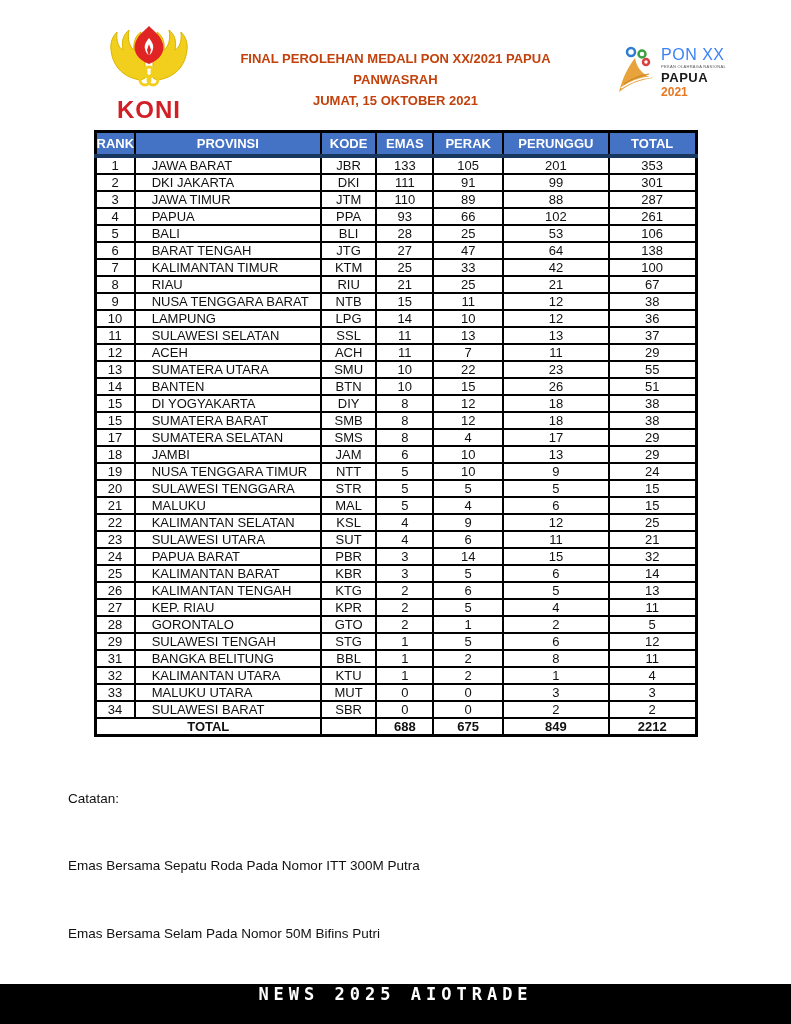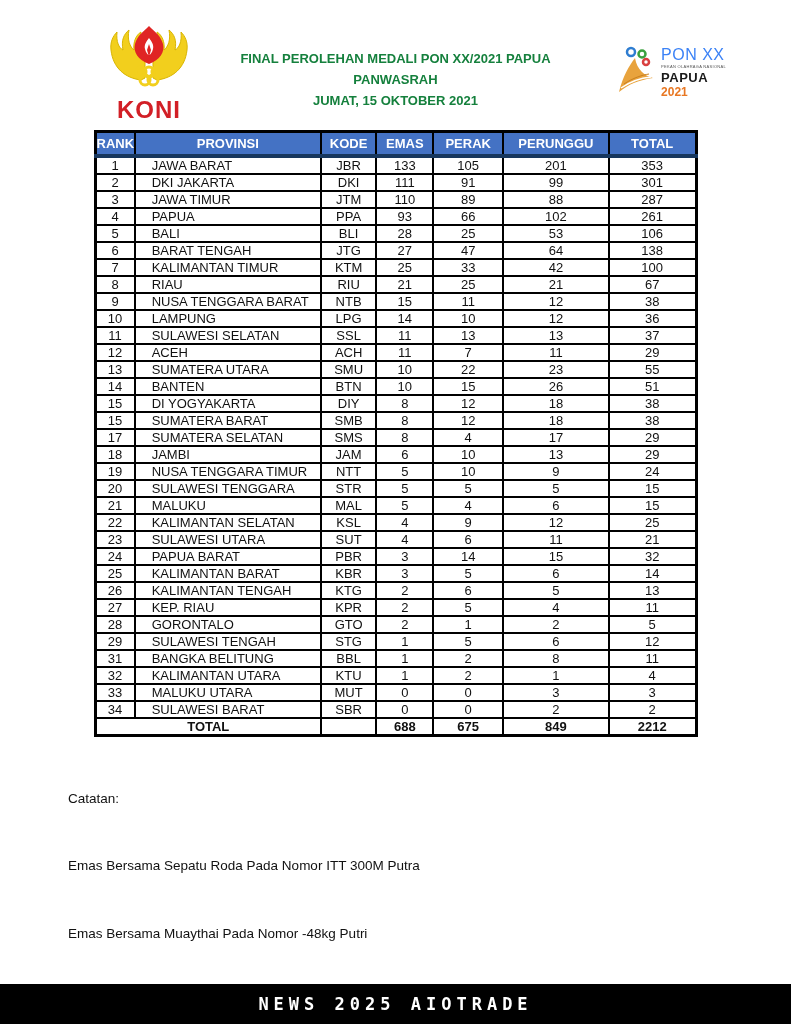--- a/index.html
+++ b/index.html
@@ -36,7 +36,7 @@
     font-size: 13px;
     line-height: 21px;
     padding-top: 24px;
-    color: #15803d;
+    color: #c2410c;
   }
   .pon-logo {
     justify-self: end;

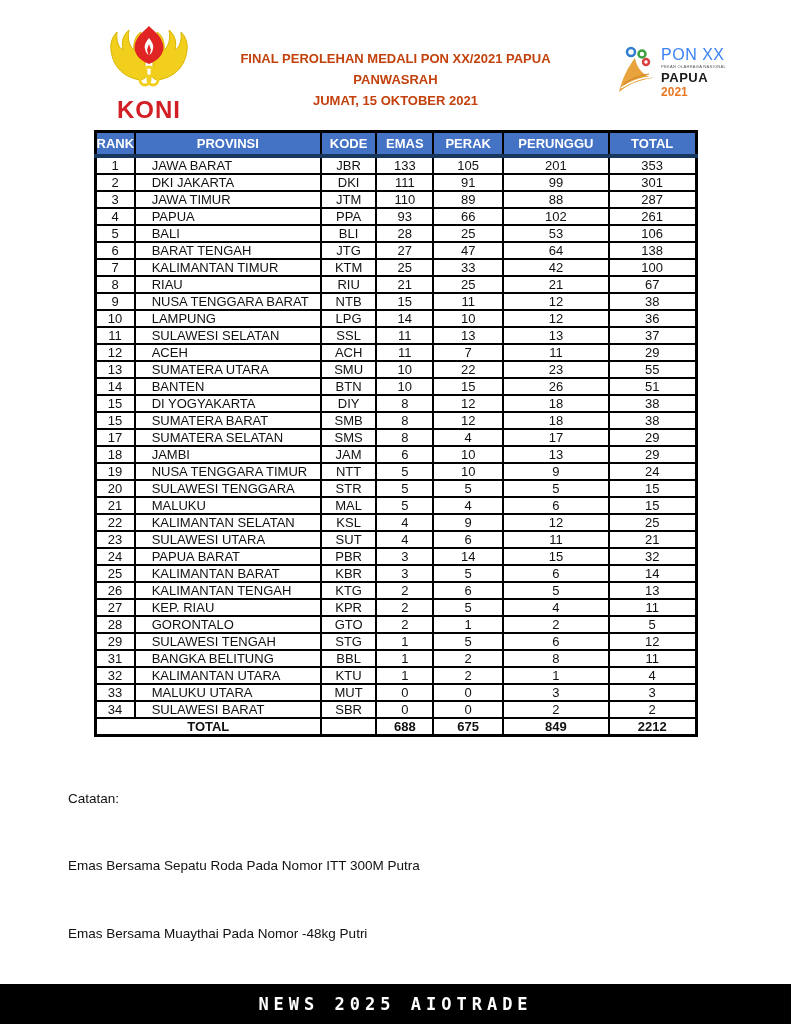--- a/index.html
+++ b/index.html
@@ -494,7 +494,6 @@
   <section class="notes">
     <div>Catatan:</div>
     <div>Emas Bersama Sepatu Roda Pada Nomor ITT 300M Putra</div>
-    <div>Emas Bersama Muaythai Pada Nomor -48kg Putri</div>
     <div>Emas Bersama Selam Pada Nomor 50M Bifins Putri</div>
     
     

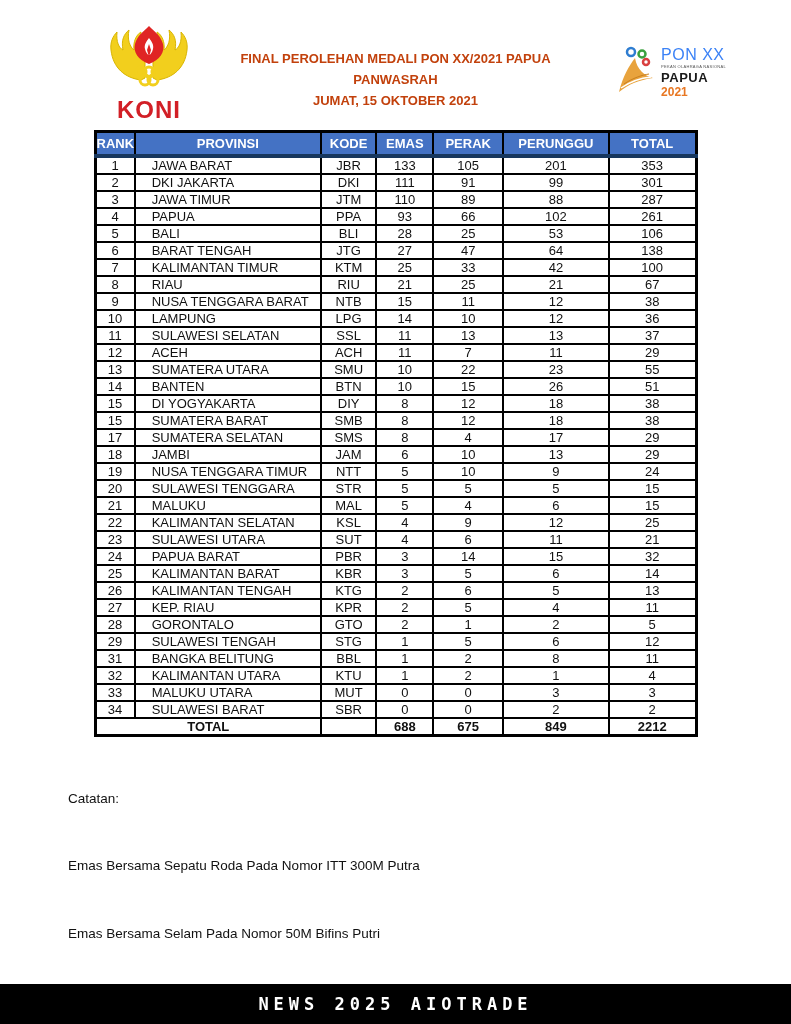--- a/index.html
+++ b/index.html
@@ -99,7 +99,6 @@
     height: 40px;
     background: #000000;
     display: flex;
-    align-items: center;
     justify-content: center;
   }
   .footer-text {

